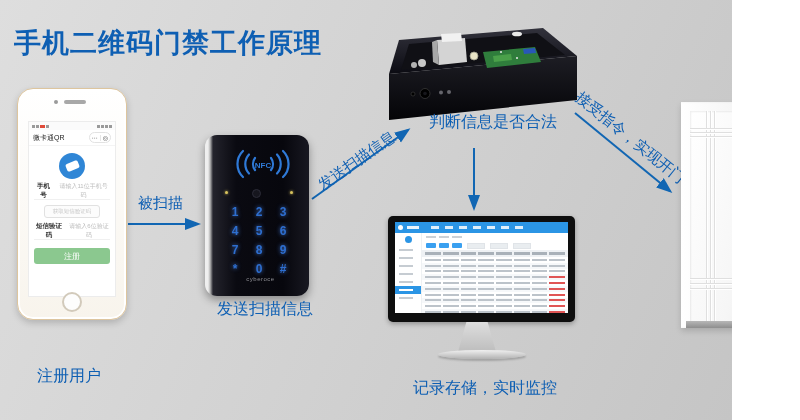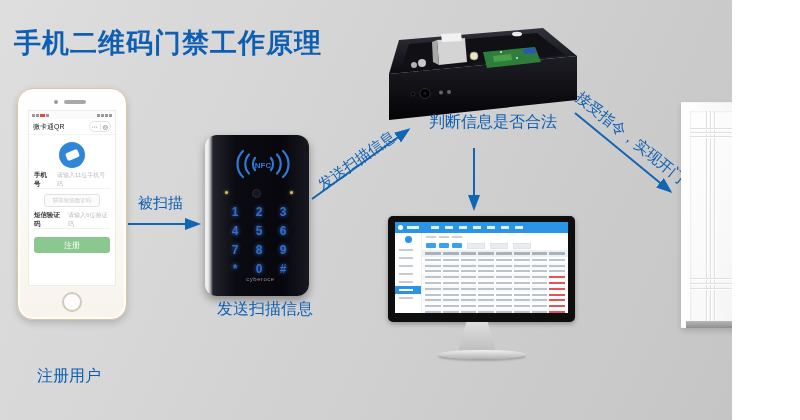--- a/index.html
+++ b/index.html
@@ -25,7 +25,7 @@
   .ph-cam{position:absolute;left:36px;top:11px;width:4px;height:4px;border-radius:50%;background:#9a9a9a;}
   .ph-spk{position:absolute;left:46px;top:11px;width:22px;height:4px;border-radius:2px;background:#a8a8a8;}
   .ph-home{position:absolute;left:44px;bottom:7px;width:16px;height:16px;border-radius:50%;border:2px solid #d2cabb;background:#fdfdfd;}
-  .ph-screen{position:absolute;left:10px;top:21px;width:86px;height:174px;background:#fff;border:1px solid #ececec;overflow:hidden;}
+  .ph-screen{position:absolute;left:10px;top:32px;width:86px;height:174px;background:#fff;border:1px solid #ececec;overflow:hidden;text-align:center;}
   .ph-status{height:8px;background:#fbfbfb;display:flex;align-items:center;padding:0 3px;gap:1px;}
   .ph-status i{display:block;width:3px;height:3px;background:#9a9a9a;}
   .ph-status i.red{background:#e04b3a;width:5px;}

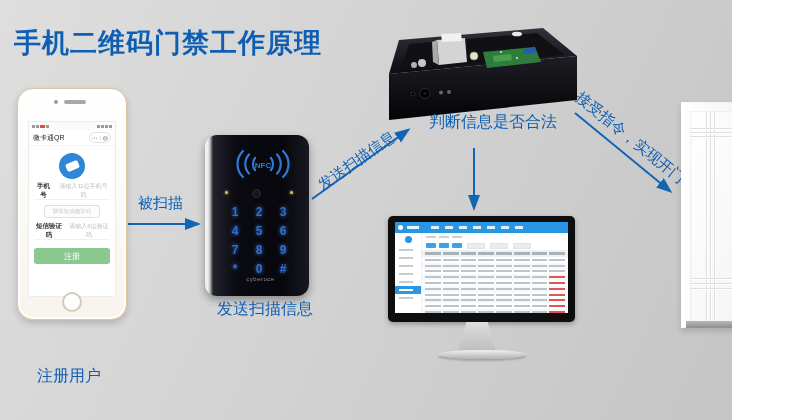--- a/index.html
+++ b/index.html
@@ -419,6 +419,7 @@
   </div>
   <div class="m-neck"></div>
   <div class="m-base"></div>
+  <div class="blue-label big" style="left:413px;top:378px;">记录存储，实时监控</div>
 
   <div class="door-frame">
     <div class="door-panel">

